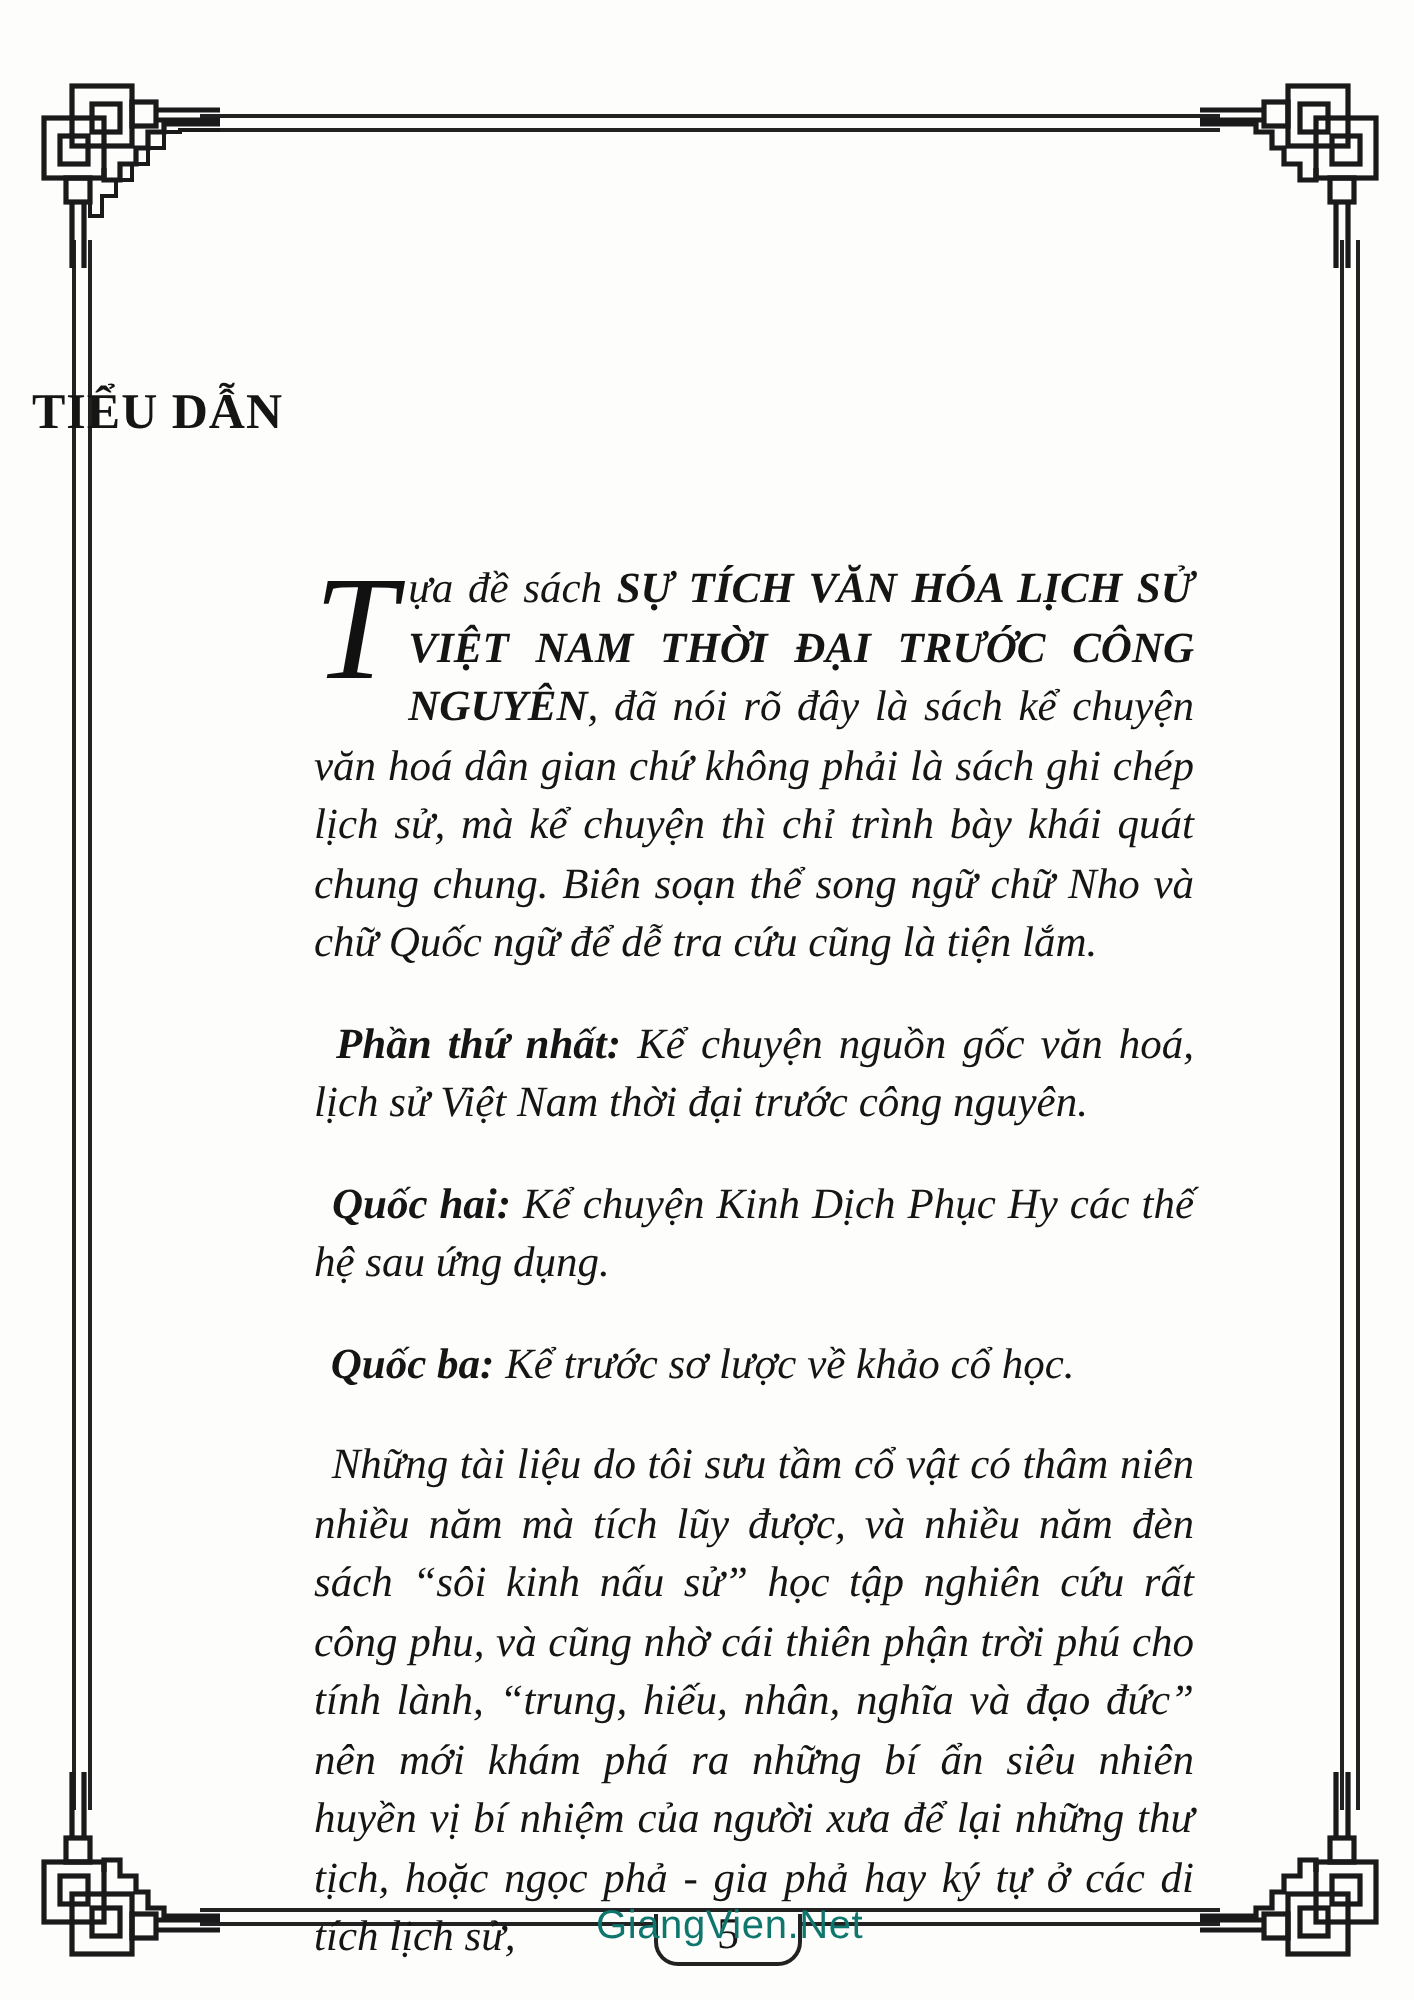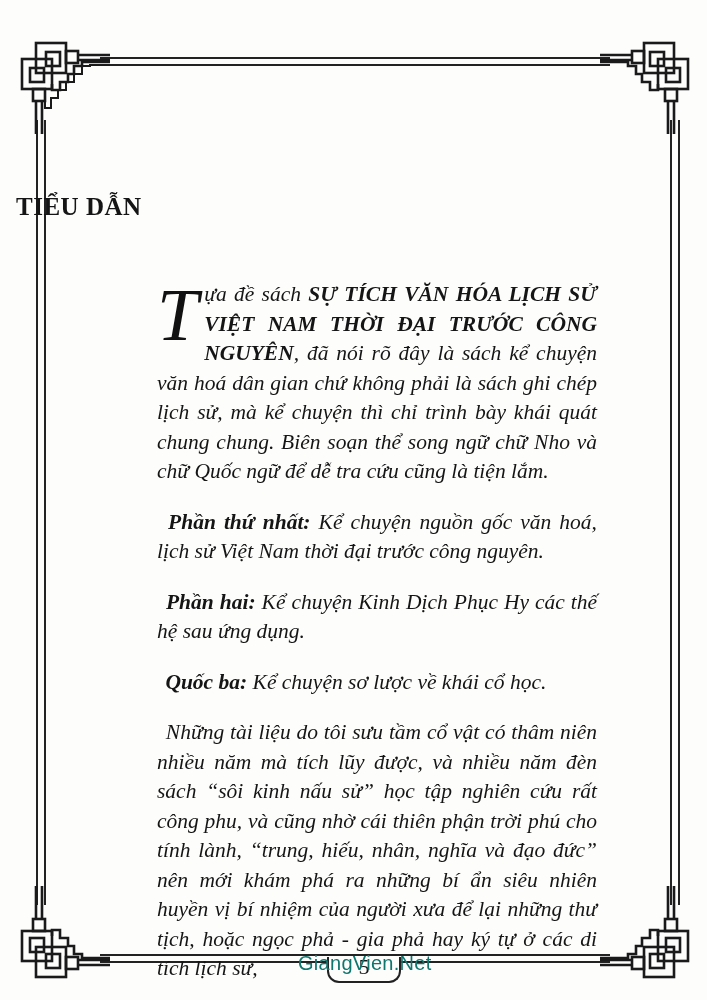--- a/index.html
+++ b/index.html
@@ -107,7 +107,7 @@
     <span style="display:inline-block;width:0;"></span><span class="b" data-name="part-one-label">Phần thứ nhất:</span><span data-name="part-one-text"> Kể chuyện nguồn gốc văn hoá, lịch sử Việt Nam thời đại trước công nguyên.</span>
   </p>
   <p class="gap" data-name="paragraph-part-two">
-    <span class="b" data-name="part-two-label">Phần hai:</span><span data-name="part-two-text"> Kể chuyện Kinh Dịch Phục Hy các thế hệ sau ứng dụng.</span>
+    <span class="b" data-name="part-two-label">Quốc hai:</span><span data-name="part-two-text"> Kể chuyện Kinh Dịch Phục Hy các thế hệ sau ứng dụng.</span>
   </p>
   <p class="gap" data-name="paragraph-part-three">
     <span class="b" data-name="part-three-label">Quốc ba:</span><span data-name="part-three-text"> Kể chuyện sơ lược về khái cổ học.</span>

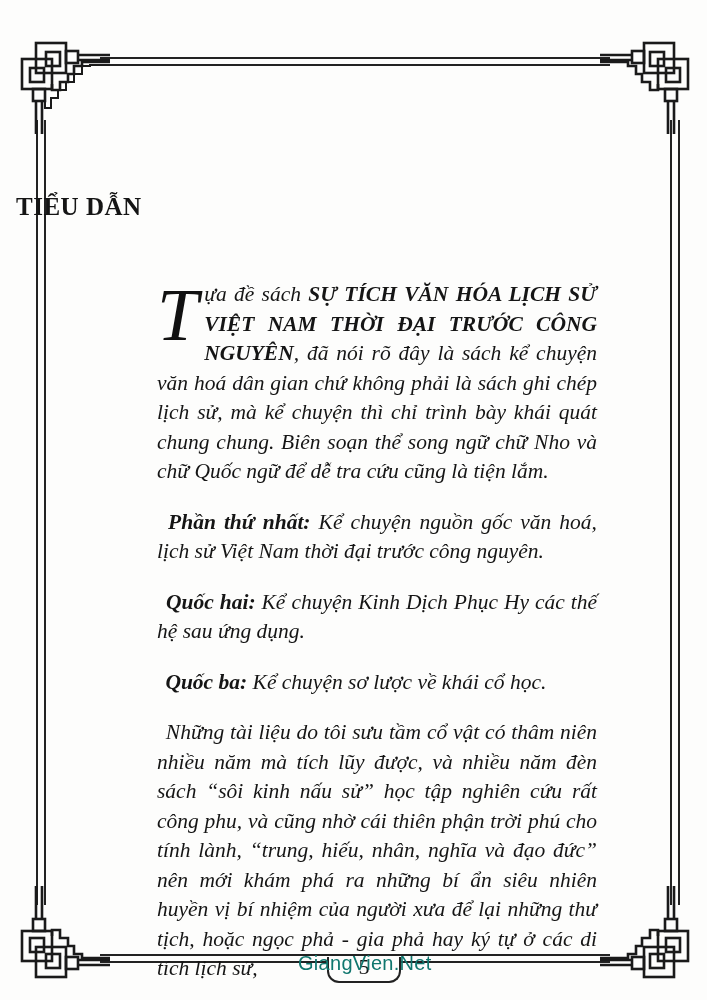--- a/index.html
+++ b/index.html
@@ -110,7 +110,7 @@
     <span class="b" data-name="part-two-label">Quốc hai:</span><span data-name="part-two-text"> Kể chuyện Kinh Dịch Phục Hy các thế hệ sau ứng dụng.</span>
   </p>
   <p class="gap" data-name="paragraph-part-three">
-    <span class="b" data-name="part-three-label">Quốc ba:</span><span data-name="part-three-text"> Kể chuyện sơ lược về khái cổ học.</span>
+    <span class="b" data-name="part-three-label">Quốc ba:</span><span data-name="part-three-text"> Kể trước sơ lược về khảo cổ học.</span>
   </p>
   <p class="gap" data-name="paragraph-research">
     <span data-name="research-text">Những tài liệu do tôi sưu tầm cổ vật có thâm niên nhiều năm mà tích lũy được, và nhiều năm đèn sách “sôi kinh nấu sử” học tập nghiên cứu rất công phu, và cũng nhờ cái thiên phận trời phú cho tính lành, “trung, hiếu, nhân, nghĩa và đạo đức” nên mới khám phá ra những bí ẩn siêu nhiên huyền vị bí nhiệm của người xưa để lại những thư tịch, hoặc ngọc phả - gia phả hay ký tự ở các di tích lịch sử,</span>

